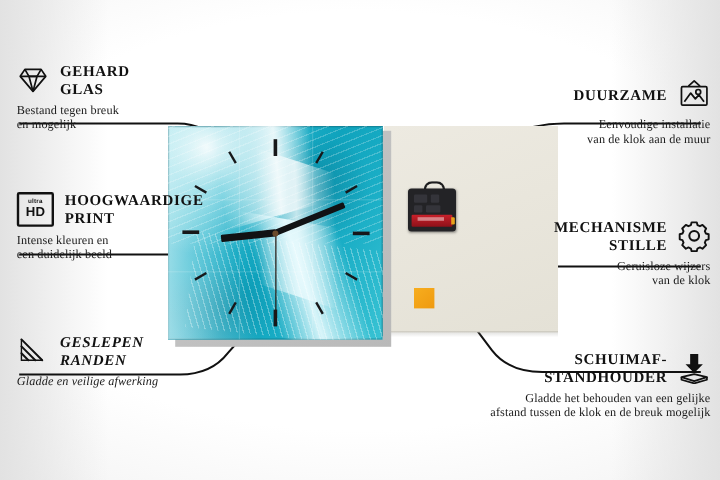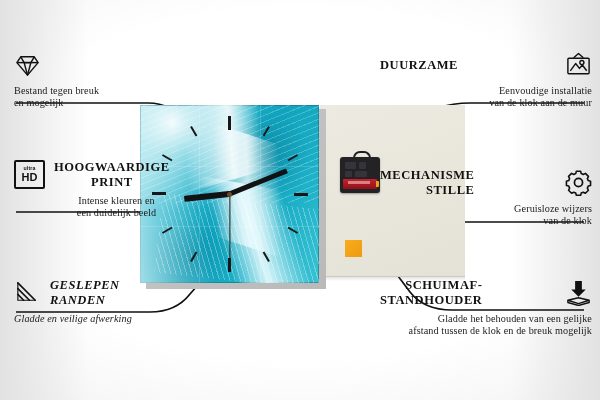--- a/index.html
+++ b/index.html
@@ -246,6 +246,10 @@
           <path d="M10.5,11 L17.5,11"></path>
         </g>
       </svg>
+      <div class="ttl">
+        <div>GEHARD</div>
+        <div>GLAS</div>
+      </div>
     </div>
     <div class="desc">
       <div>Bestand tegen breuk</div>

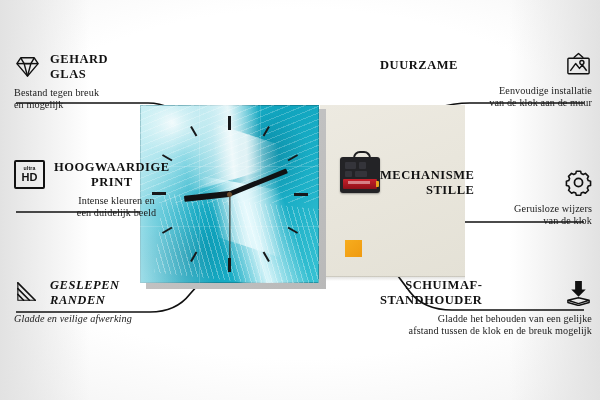--- a/index.html
+++ b/index.html
@@ -101,7 +101,7 @@
   
   .feat{position:absolute;width:205px;}
   .feat .head{display:flex;align-items:center;gap:9px;}
-  .feat.right .head{justify-content:space-between;}
+  .feat.right .head{justify-content:flex-end;margin-top:14px;}
   .feat .ttl{
     font-size:12.5px;line-height:14.5px;letter-spacing:.55px;color:#111;
     text-transform:uppercase;font-weight:700;

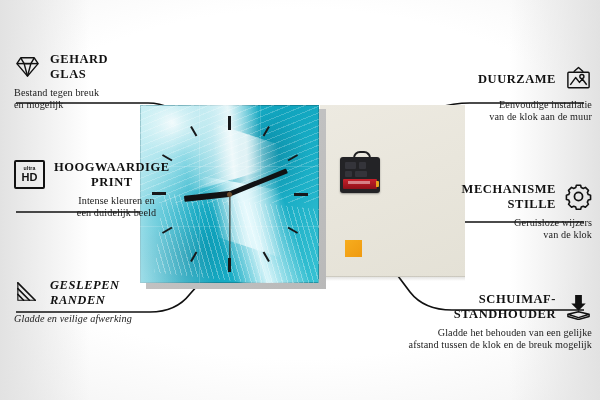--- a/index.html
+++ b/index.html
@@ -123,7 +123,7 @@
 
   
   #f-gehard{left:14px;top:52px;}
-  #f-print{left:14px;top:160px;text-align:center;}
+  #f-print{left:14px;top:160px;}
   #f-randen{left:14px;top:278px;font-style:italic;}
   #f-handgreep{right:8px;top:52px;width:212px;}
   #f-mech{right:8px;top:168px;width:212px;}

